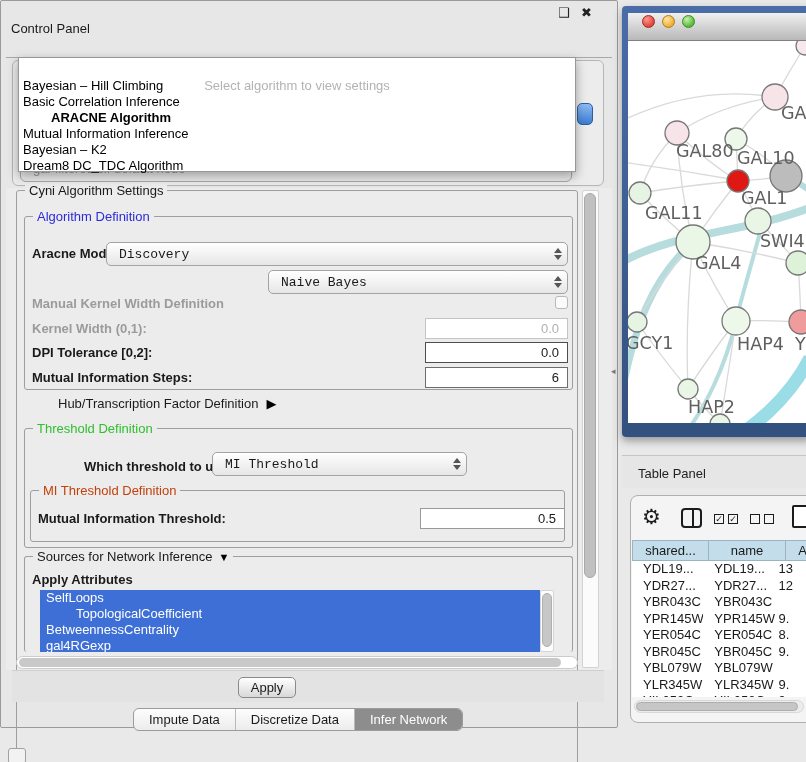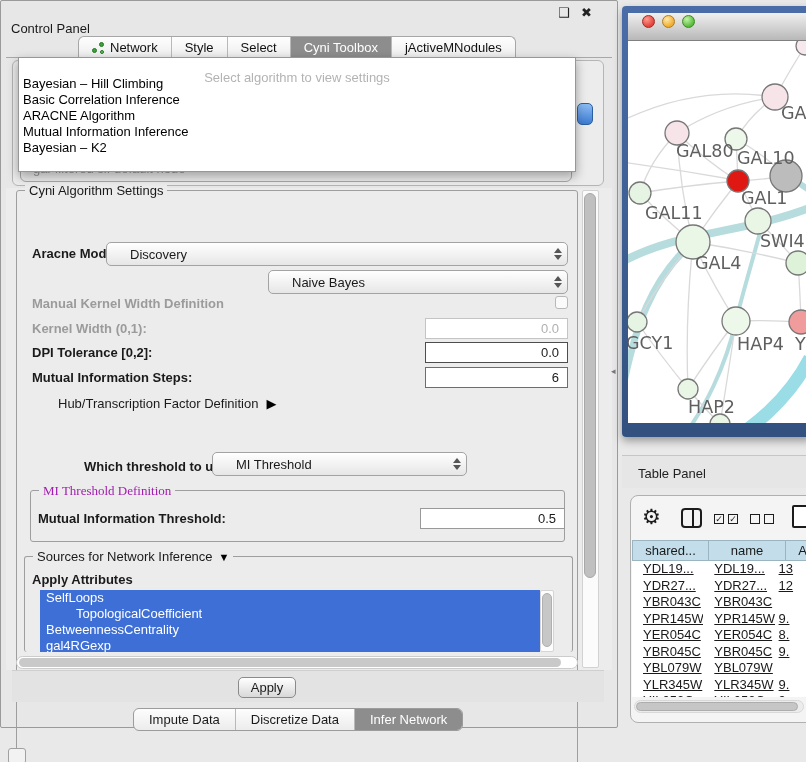--- a/index.html
+++ b/index.html
@@ -152,28 +152,6 @@
     <span class="abs win-icn" style="left:580px;top:6px;font-size:13px;font-weight:bold;">✖</span>
   </div>
 
-  <div class="abs tabbar" id="top-tabs">
-      <div class="tab">
-        <span class="net-icon">
-          <i class="n1"></i>
-          <i class="n2"></i>
-          <i class="n3"></i>
-        </span>
-        <span>Network</span>
-      </div>
-      <div class="tab">
-        <span>Style</span>
-      </div>
-      <div class="tab">
-        <span>Select</span>
-      </div>
-      <div class="tab selected">
-        <span>Cyni Toolbox</span>
-      </div>
-      <div class="tab">
-        <span>jActiveMNodules</span>
-      </div>
-    </div>
   <div class="abs tabpane-edge"></div>
 
   <div class="abs inf-panel"></div>

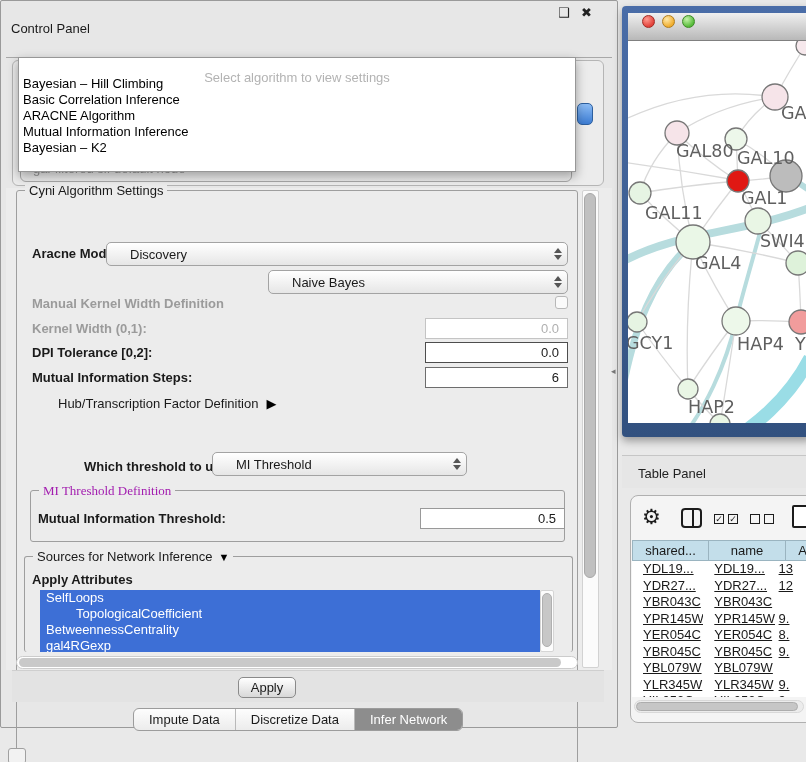--- a/index.html
+++ b/index.html
@@ -40,7 +40,7 @@
   
   .popup { left:18px; top:57px; width:558px; height:115px; background:#ffffff;
     border:1px solid #979797; box-shadow:0 4px 10px rgba(0,0,0,.35); z-index:40; }
-  .popup-prompt { width:100%; text-align:center; color:#b3b3b3; padding-top:12px; height:18px; }
+  .popup-prompt { width:100%; text-align:center; color:#b3b3b3; padding-top:20px; height:18px; }
   .popup-item { height:16px; line-height:16px; padding-left:4px; color:#000; white-space:nowrap; }
   .popup-item.bold { font-weight:normal; }
 

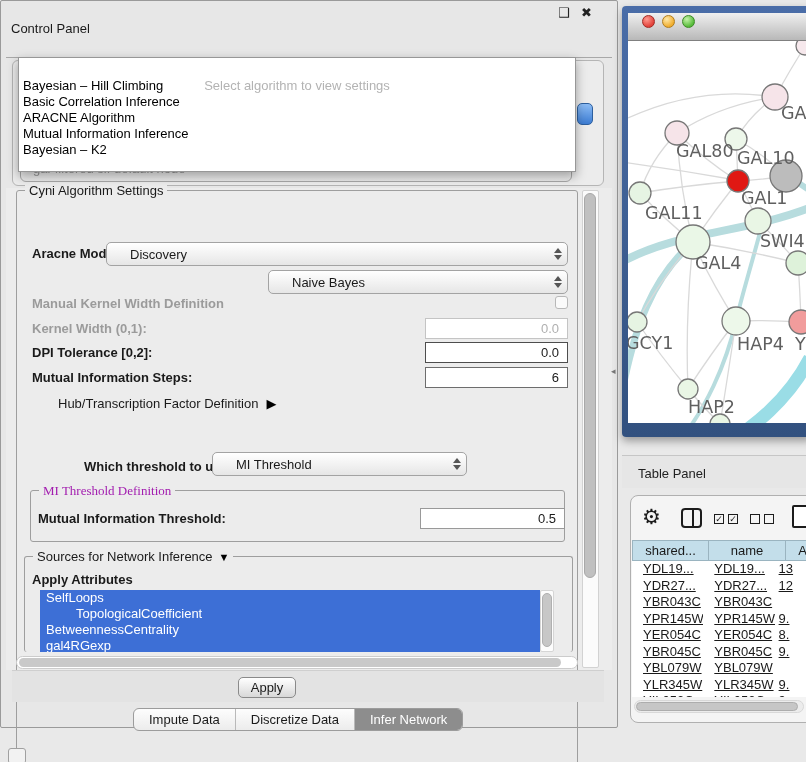--- a/index.html
+++ b/index.html
@@ -42,7 +42,7 @@
     border:1px solid #979797; box-shadow:0 4px 10px rgba(0,0,0,.35); z-index:40; }
   .popup-prompt { width:100%; text-align:center; color:#b3b3b3; padding-top:20px; height:18px; }
   .popup-item { height:16px; line-height:16px; padding-left:4px; color:#000; white-space:nowrap; }
-  .popup-item.bold { font-weight:normal; }
+  .popup-item.bold { font-weight:bold;margin-left:28px; }
 
   
   .grp { position:absolute; border:1px solid #9e9e9e; border-radius:3px; }

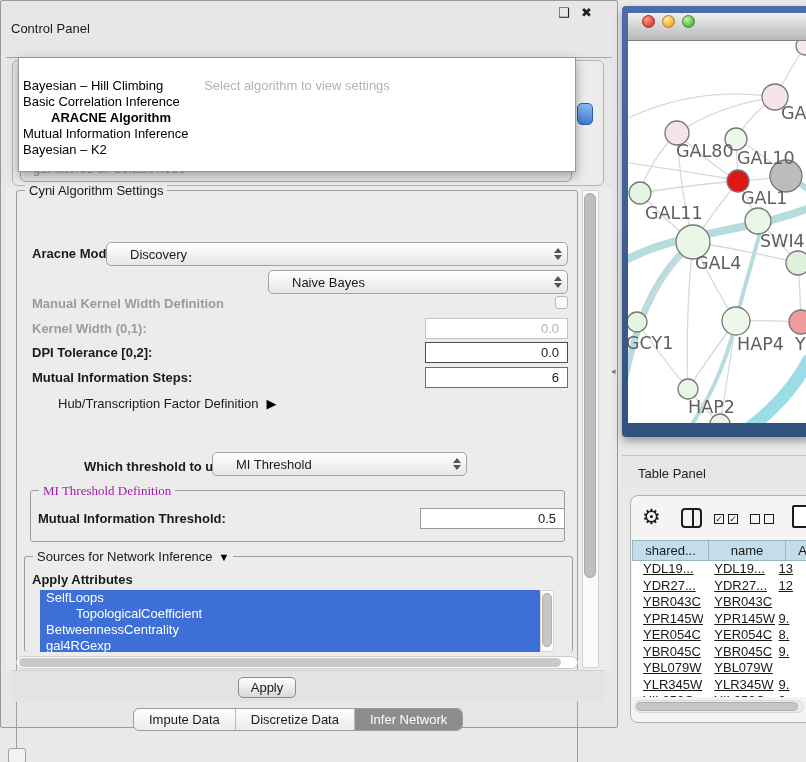--- a/index.html
+++ b/index.html
@@ -168,6 +168,7 @@
         <div class="popup-item bold">ARACNE Algorithm</div>
         <div class="popup-item">Mutual Information Inference</div>
         <div class="popup-item">Bayesian – K2</div>
+        <div class="popup-item">Dream8 DC_TDC Algorithm</div>
       </div>
   </div>
 

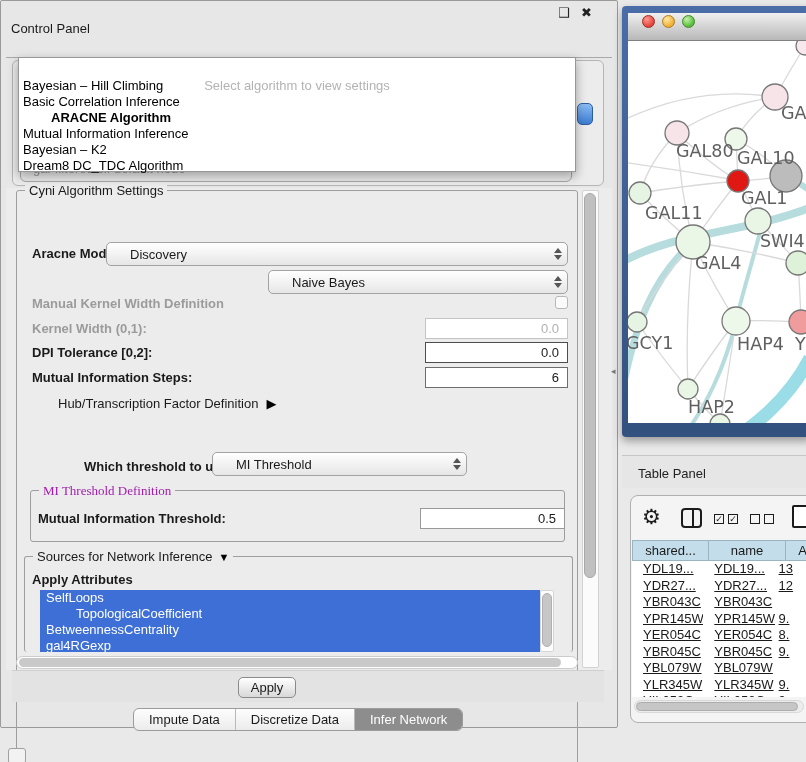--- a/index.html
+++ b/index.html
@@ -178,6 +178,9 @@
     <span class="grp-title">Cyni Algorithm Settings</span>
   </div>
 
+  <div class="grp" style="left:24px;top:216px;width:549px;height:174px;">
+    <span class="grp-title" style="color:#2b2bd6;">Algorithm Definition</span>
+  </div>
 
   <span class="lbl" style="left:32px;top:246px;">Aracne Mode:</span>
   <div class="combo" style="left:106px;top:242px;width:462px;">

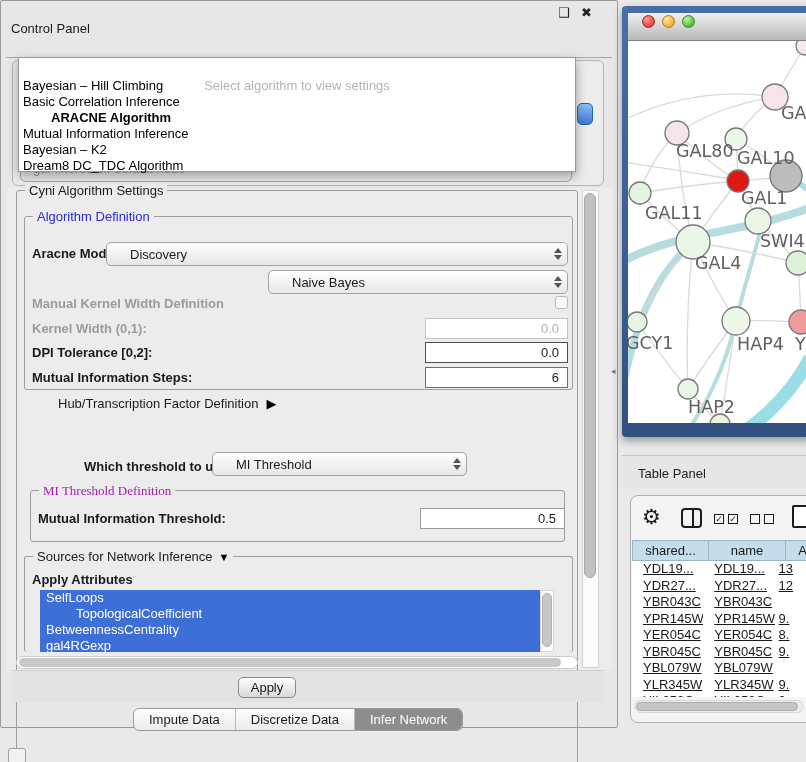--- a/index.html
+++ b/index.html
@@ -53,7 +53,7 @@
   .lbl.dis { color:#9b9b9b; }
   .combo { position:absolute; height:24px; border:1px solid #a3a3a3; border-radius:5px;
     background:linear-gradient(#ffffff,#e6e6e6); display:flex; align-items:center; }
-  .combo .val { padding-left:23px; flex:1; white-space:nowrap; overflow:hidden; }
+  .combo .val { padding-left:12px; flex:1; white-space:nowrap; overflow:hidden;font-family:Liberation Mono, monospace; }
   .combo .arrows { width:18px; display:flex; flex-direction:column; align-items:center; gap:2px; }
   .tri-up { width:0; height:0; border-left:4px solid transparent; border-right:4px solid transparent;
     border-bottom:5px solid #555; }

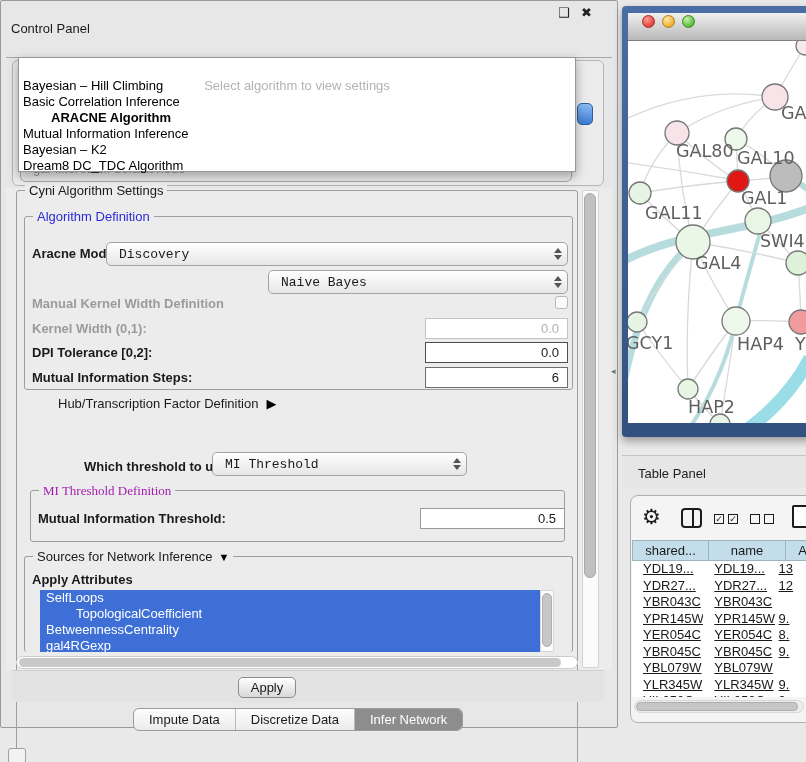--- a/index.html
+++ b/index.html
@@ -215,6 +215,9 @@
     <span>Hub/Transcription Factor Definition</span><span class="hub-arrow">▶</span>
   </span>
 
+  <div class="grp" style="left:24px;top:428px;width:549px;height:120px;">
+    <span class="grp-title" style="color:#2fbf2f;">Threshold Definition</span>
+  </div>
   <span class="lbl" style="left:84px;top:459px;">Which threshold to use:</span>
   <div class="combo" style="left:212px;top:452px;width:255px;">
     <span class="val">MI Threshold</span>

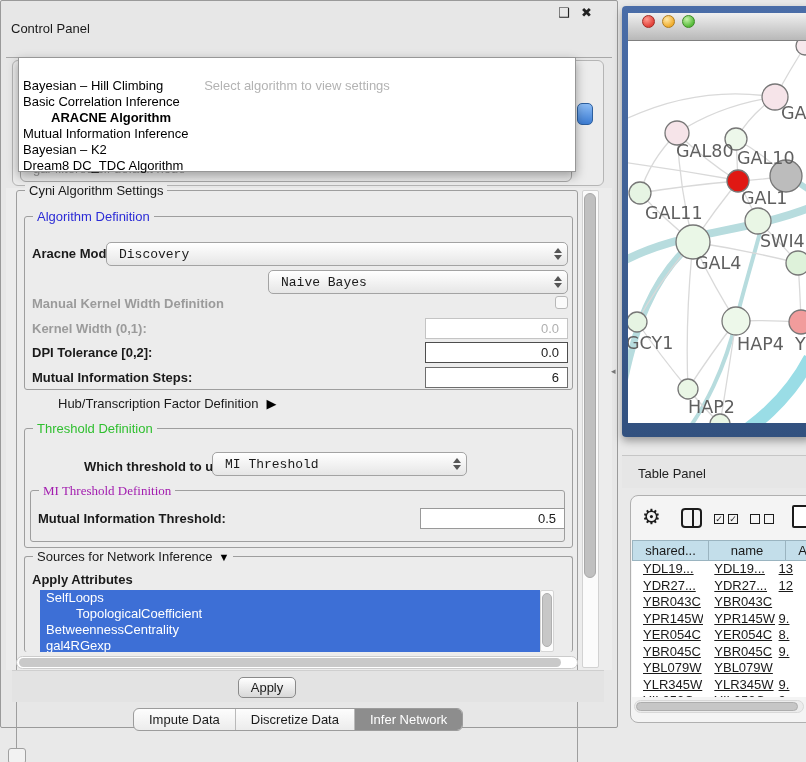--- a/index.html
+++ b/index.html
@@ -228,7 +228,7 @@
   </div>
 
   <div class="grp" style="left:30px;top:490px;width:535px;height:52px;">
-    <span class="grp-title" style="color:#a21caf;font-family:Liberation Serif, serif;">MI Threshold Definition</span>
+    <span class="grp-title" style="color:#c2410c;">MI Threshold Definition</span>
   </div>
   <span class="lbl" style="left:38px;top:511px;">Mutual Information Threshold:</span>
   <div class="field" style="left:420px;top:508px;width:145px;border:1px solid #999999;">0.5</div>

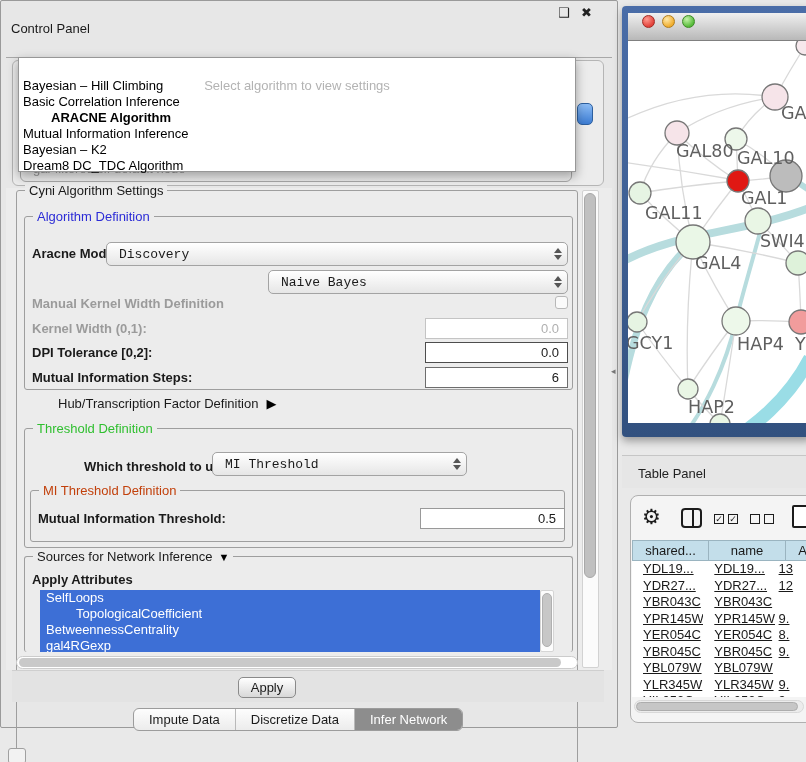--- a/index.html
+++ b/index.html
@@ -131,7 +131,7 @@
     line-height:19px; overflow:hidden; white-space:nowrap; }
   .th:first-child { border-left:1px solid #9ab4c0; }
   .tbl-rows { left:632px; top:561px; width:174px; height:136px; overflow:hidden; background:#fff; }
-  .tr { display:flex; height:16.5px; line-height:16px;text-decoration:underline; }
+  .tr { display:flex; height:16.5px; line-height:16px; }
   .td { overflow:hidden; white-space:nowrap; }
   .tbl-hscroll { left:634px; top:700px; width:170px; height:13px; background:#ececec;
     border-radius:7px; border:1px solid #d8d8d8; }

